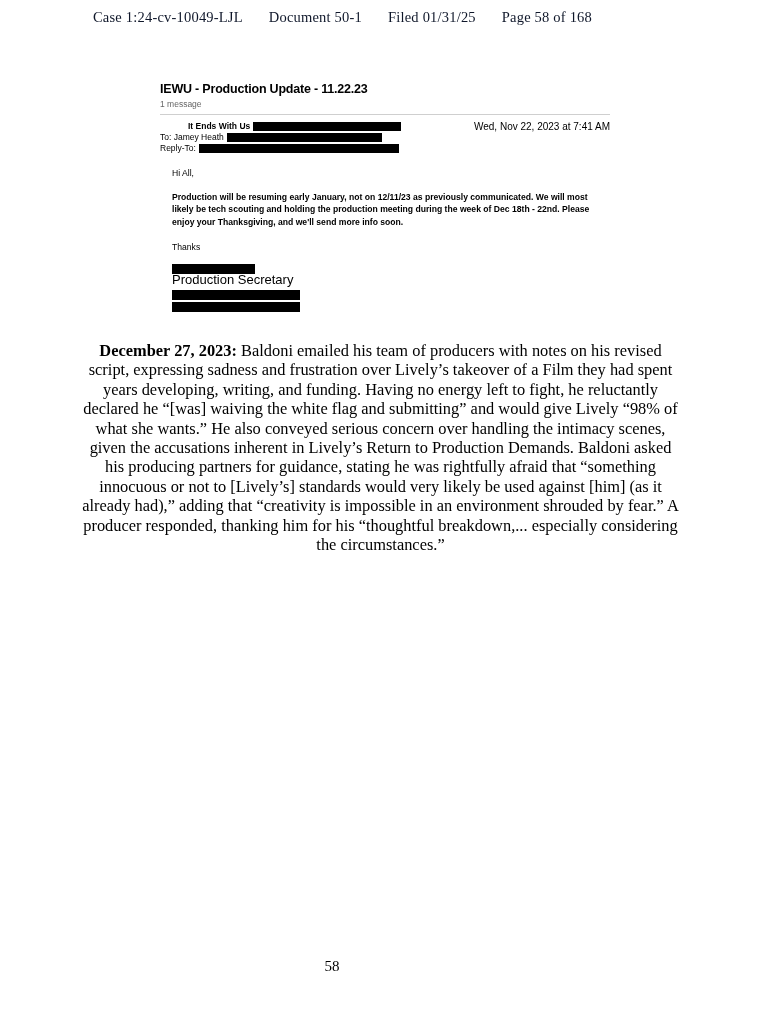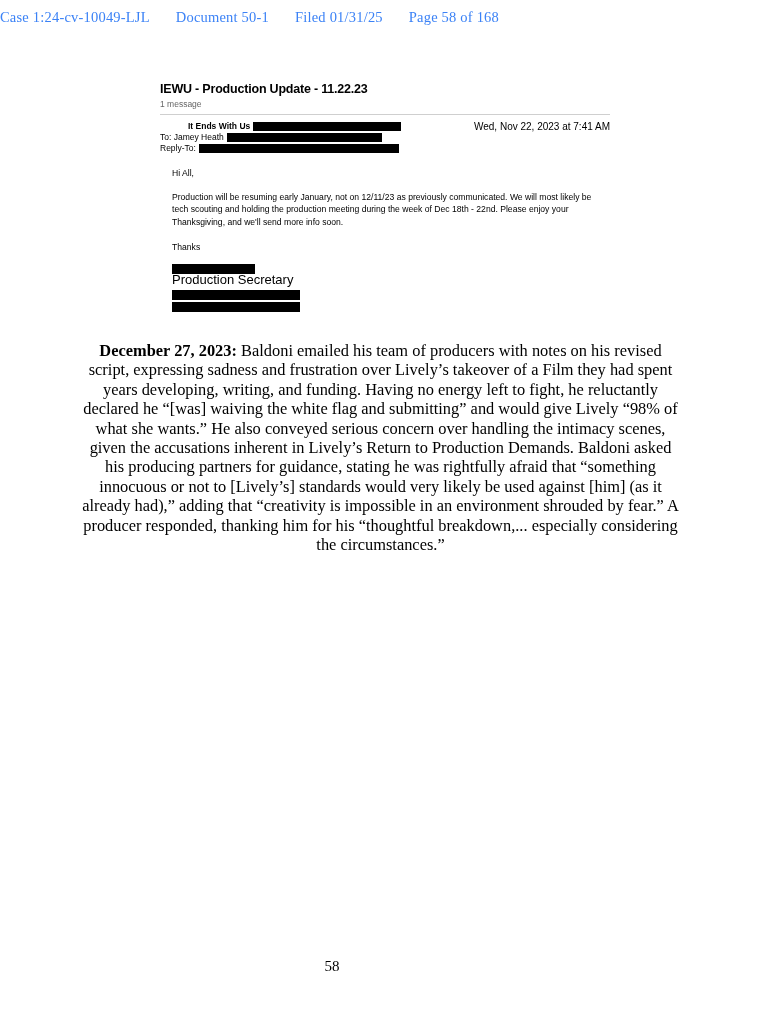--- a/index.html
+++ b/index.html
@@ -22,8 +22,8 @@
     top: 9px;
     left: 0;
     width: 685px;
-    text-align: left;
-    color: #3b82f6;
+    text-align: center;
+    color: #0f172a;
     font-family: "Liberation Serif", serif;
     font-size: 14.5px;
     letter-spacing: 0.2px;

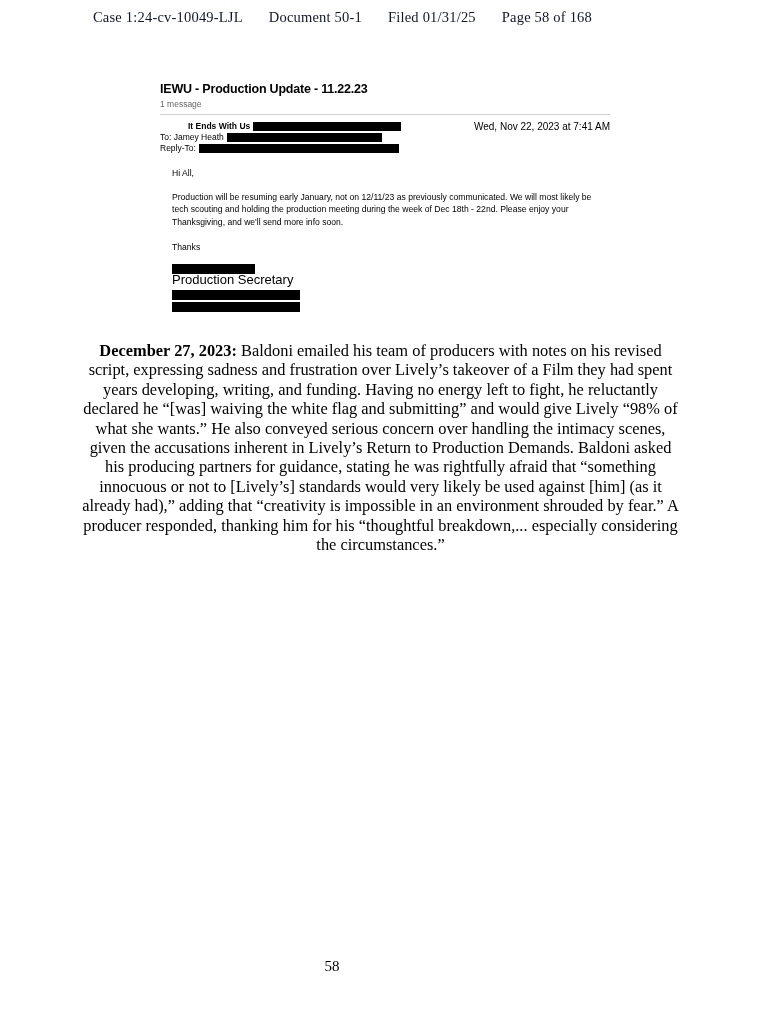--- a/index.html
+++ b/index.html
@@ -98,7 +98,7 @@
   .email-body p { margin: 0; }
   .email-greeting { margin-bottom: 11px !important; }
   .email-para {
-    font-weight: normal;
+    font-weight: bold;
     width: 432px;
     margin-bottom: 13px !important;
   }

